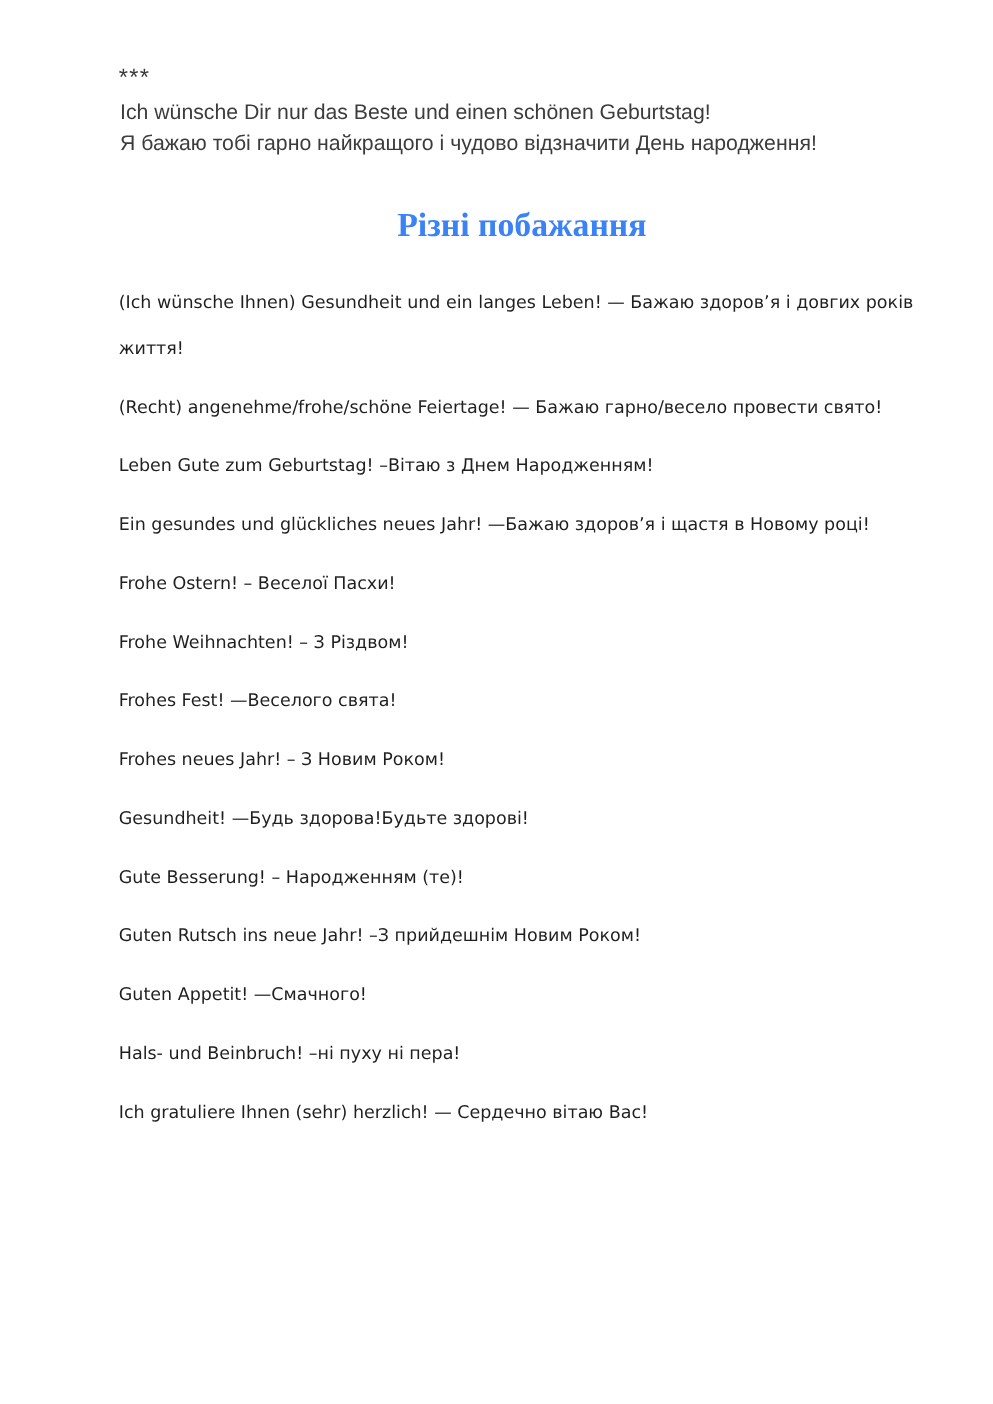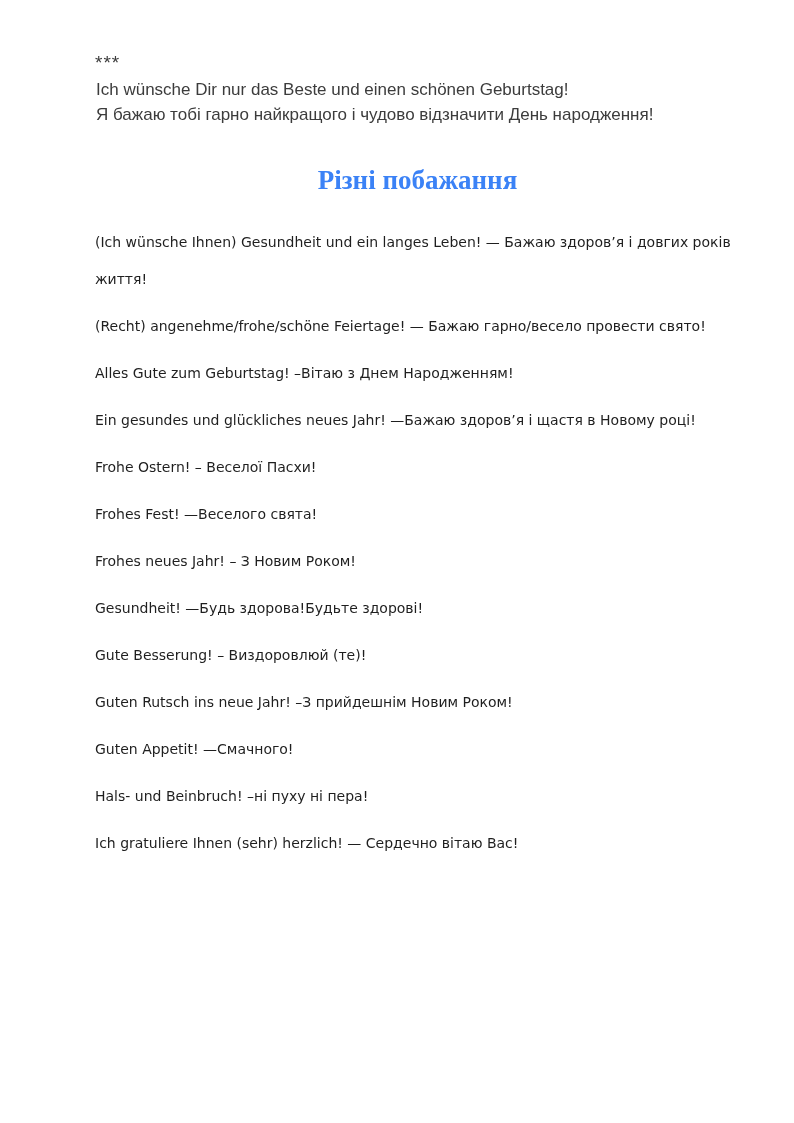--- a/index.html
+++ b/index.html
@@ -72,7 +72,7 @@
   <div class="phrase-list">
     <p>(Ich wünsche Ihnen) Gesundheit und ein langes Leben! — Бажаю здоров’я і довгих років життя!</p>
     <p>(Recht) angenehme/frohe/schöne Feiertage! — Бажаю гарно/весело провести свято!</p>
-    <p>Alles Gute zum Geburtstag! –Вітаю з Днем Народженням!</p>
+    <p>Leben Gute zum Geburtstag! –Вітаю з Днем Народженням!</p>
     <p>Ein gesundes und glückliches neues Jahr! —Бажаю здоров’я і щастя в Новому році!</p>
     <p>Frohe Ostern! – Веселої Пасхи!</p>
     <p>Frohes Fest! —Веселого свята!</p>

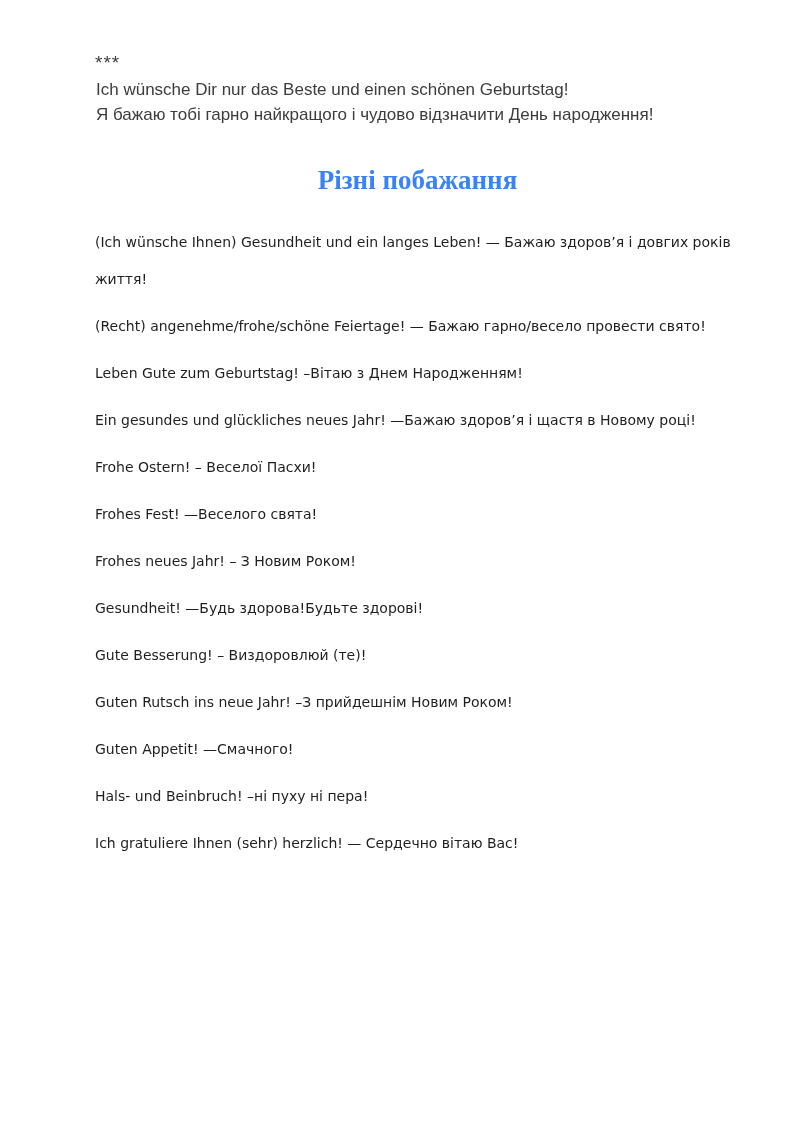--- a/index.html
+++ b/index.html
@@ -75,6 +75,7 @@
     <p>Leben Gute zum Geburtstag! –Вітаю з Днем Народженням!</p>
     <p>Ein gesundes und glückliches neues Jahr! —Бажаю здоров’я і щастя в Новому році!</p>
     <p>Frohe Ostern! – Веселої Пасхи!</p>
+    <p>Frohe Weihnachten! – З Різдвом!</p>
     <p>Frohes Fest! —Веселого свята!</p>
     <p>Frohes neues Jahr! – З Новим Роком!</p>
     <p>Gesundheit! —Будь здорова!Будьте здорові!</p>

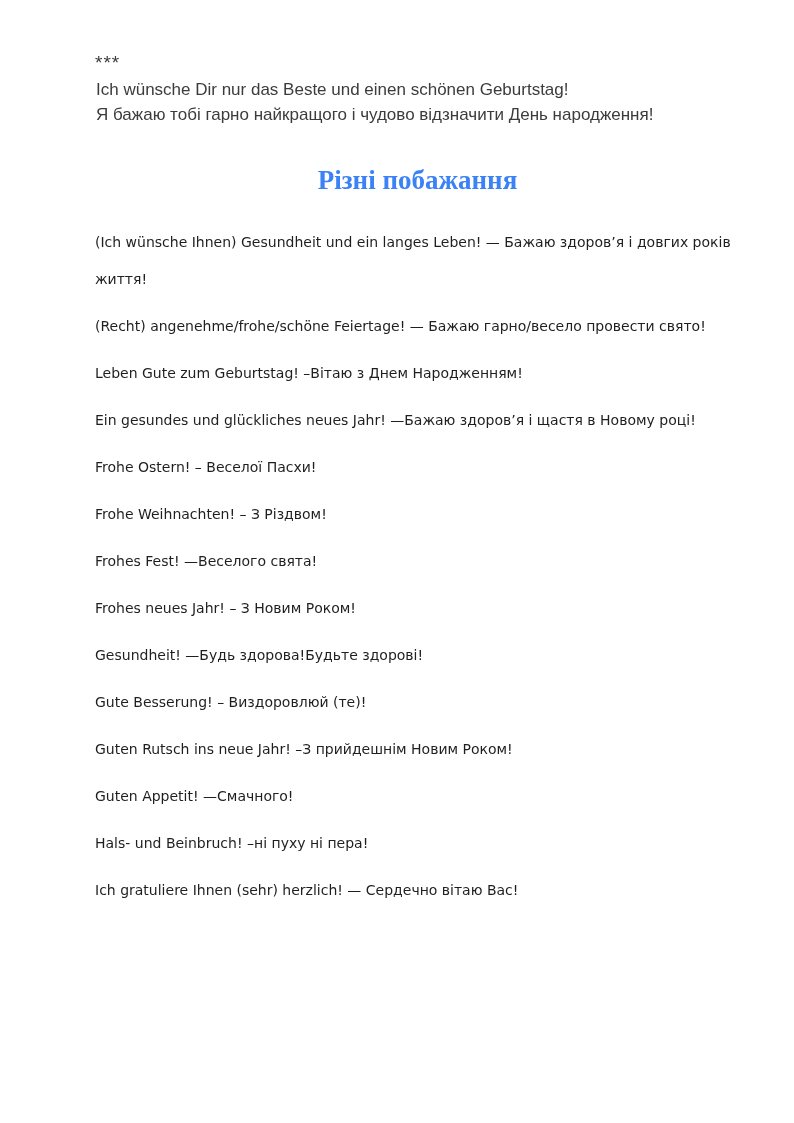--- a/index.html
+++ b/index.html
@@ -79,7 +79,7 @@
     <p>Frohes Fest! —Веселого свята!</p>
     <p>Frohes neues Jahr! – З Новим Роком!</p>
     <p>Gesundheit! —Будь здорова!Будьте здорові!</p>
-    <p>Gute Besserung! – Виздоровлюй (те)!</p>
+    <p>Gute Besserung! – Народженням (те)!</p>
     <p>Guten Rutsch ins neue Jahr! –З прийдешнім Новим Роком!</p>
     <p>Guten Appetit! —Смачного!</p>
     <p>Hals- und Beinbruch! –ні пуху ні пера!</p>

